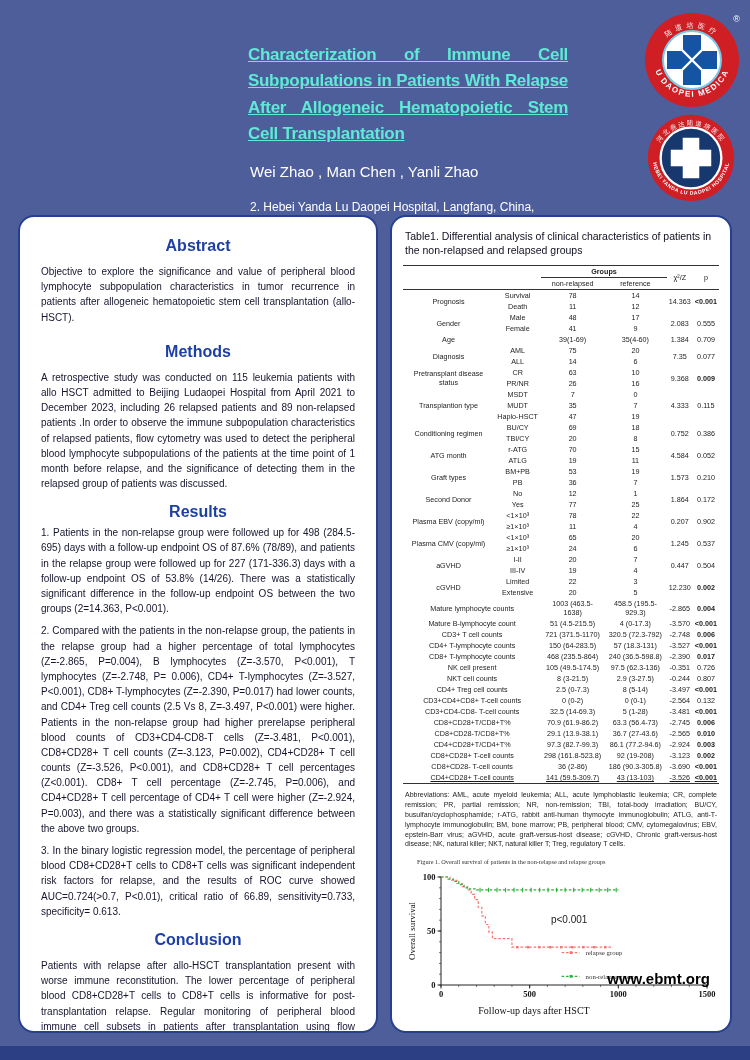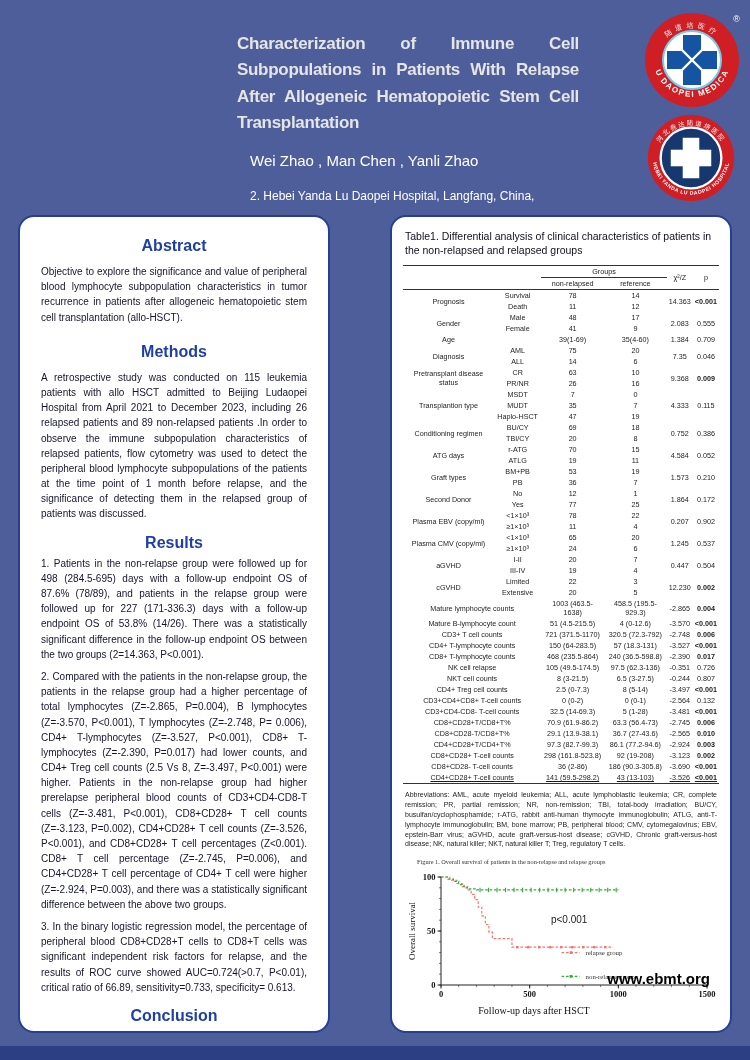--- a/index.html
+++ b/index.html
@@ -14,8 +14,8 @@
   .ebmt-logo{position:absolute;left:18px;top:22px;width:210px;height:125px;}
   .head-text{position:absolute;left:232px;top:26px;width:352px;color:#fff;}
   .title{
-    margin:5px;font-size:17px;font-weight:bold;line-height:1.55;
-    text-align:justify;letter-spacing:-0.3px;color:#e5e5e5;
+    margin:16px;font-size:17px;font-weight:bold;line-height:1.55;
+    text-align:justify;letter-spacing:-0.3px;color:#5eead4;text-decoration:underline;
   }
   .authors{margin-top:16px;padding-left:18px;font-size:15px;color:#fff;}
   .affils{margin-top:16px;padding-left:18px;font-size:12px;line-height:1.85;color:#fff;}

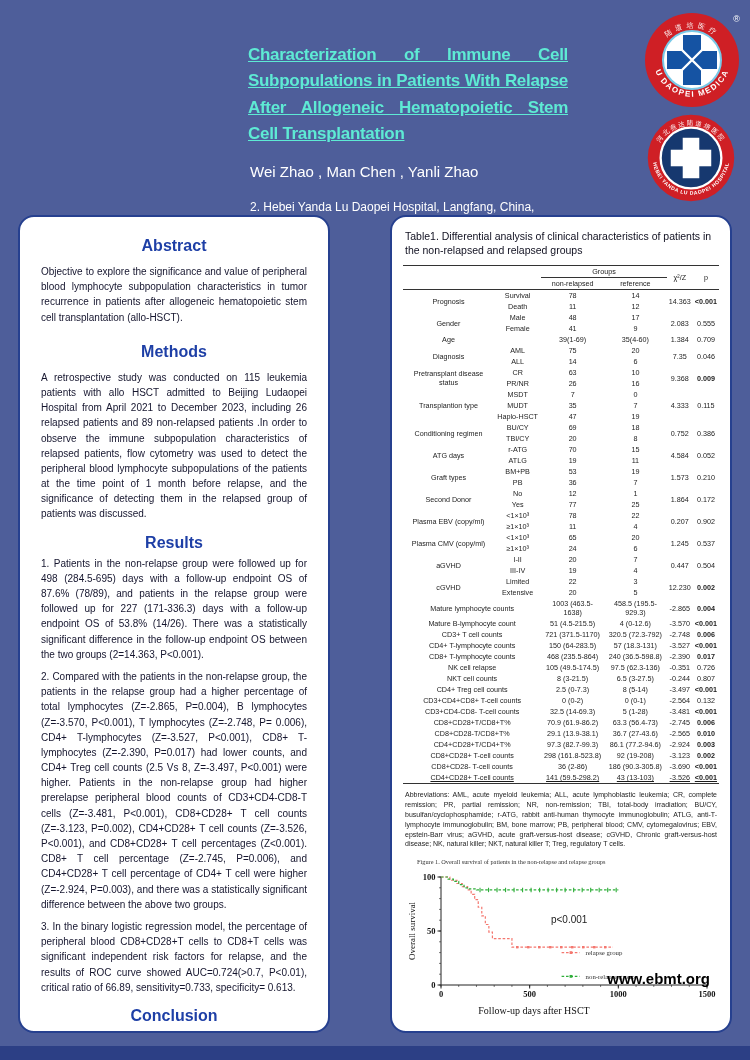--- a/index.html
+++ b/index.html
@@ -28,7 +28,7 @@
     position:absolute;background:#fff;border:2px solid #26408f;border-radius:16px;
     box-sizing:border-box;overflow:hidden;
   }
-  .panel.left{left:18px;top:215px;width:312px;height:818px;padding:12px 21px 10px;}
+  .panel.left{left:18px;top:215px;width:360px;height:818px;padding:12px 21px 10px;}
   .panel.right{left:390px;top:215px;width:342px;height:818px;padding:10px 11px 8px;}
   .sec-h{
     color:#1e3fa6;text-align:center;font-weight:bold;font-size:16px;

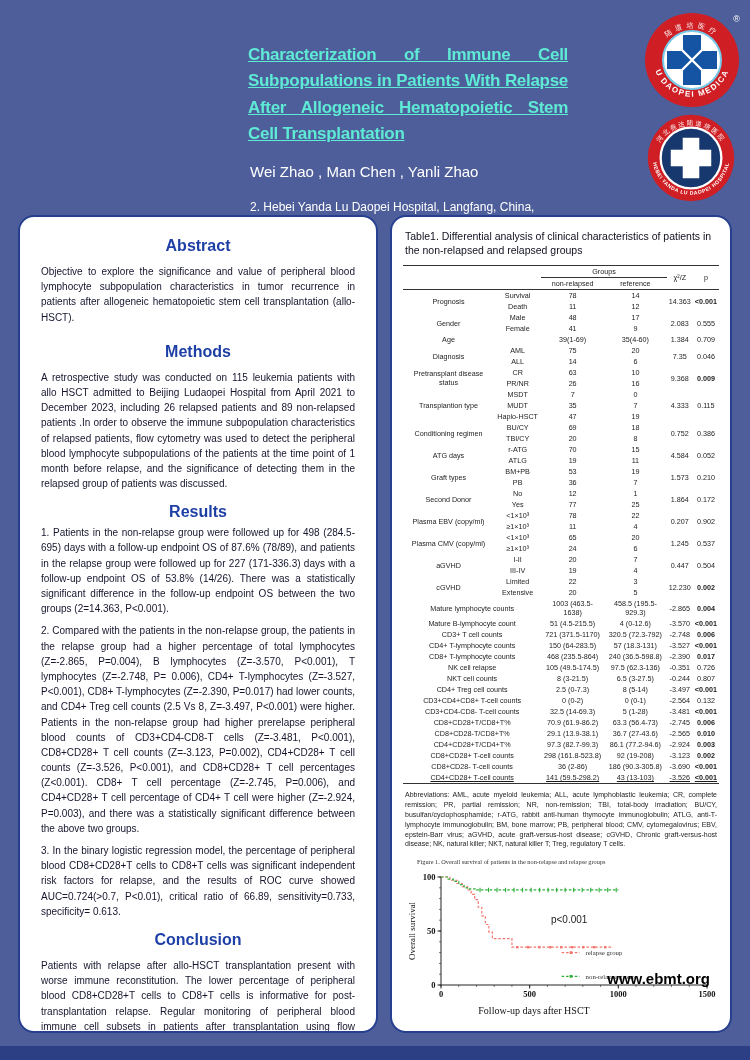--- a/index.html
+++ b/index.html
@@ -43,7 +43,7 @@
   table.clin{width:100%;border-collapse:collapse;font-size:7.2px;color:#1c1c1c;}
   table.clin th,table.clin td{padding:1px 2px;text-align:center;font-weight:normal;vertical-align:middle;}
   table.clin tr.hrow1 th{border-top:1.4px solid #333;}
-  table.clin th.groups{border-bottom:0.8px solid #333;}
+  table.clin th.groups{border-bottom:0.8px solid #333;font-weight:bold;}
   table.clin th.underline{border-bottom:0.8px solid #333;}
   table.clin tr.lastrow td{border-bottom:1.4px solid #333;text-decoration:underline;}
   table.clin td.sig{font-weight:bold;}

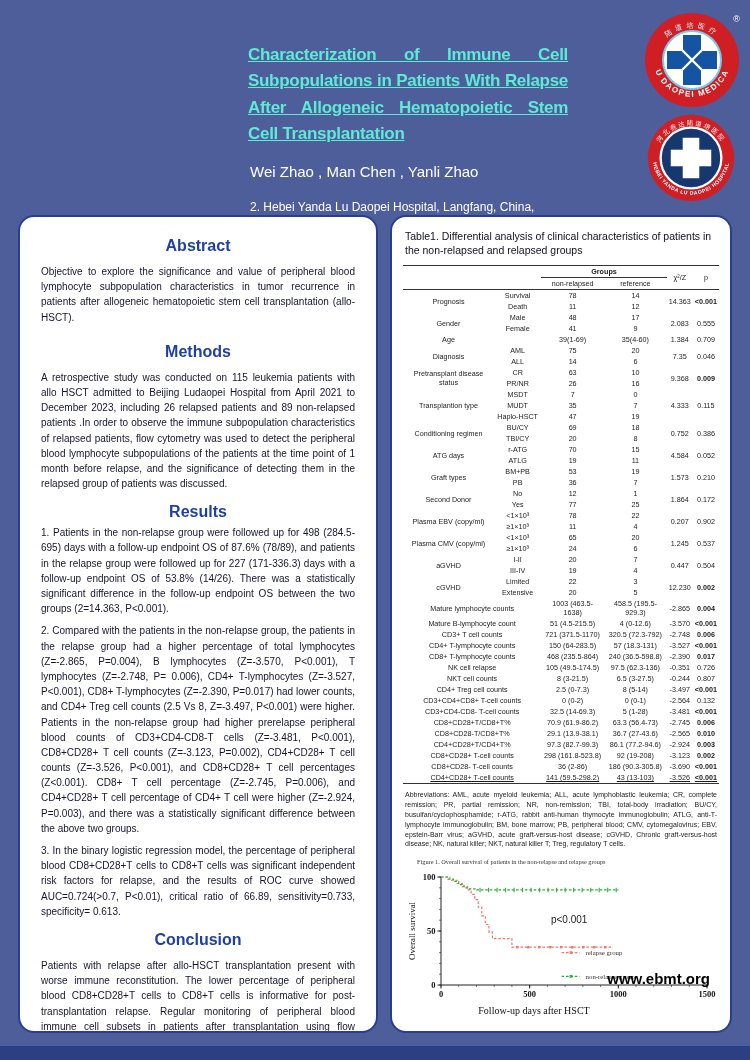--- a/index.html
+++ b/index.html
@@ -187,7 +187,7 @@
             <td style="width:20%">75</td>
             <td style="width:20%">20</td>
             <td rowspan="2" style="width:8%">7.35</td>
-            <td rowspan="2" style="width:8%" class="">0.046</td>
+            <td rowspan="2" style="width:8%" class="">0.077</td>
           </tr>
           <tr>
             <td style="width:15%">ALL</td>

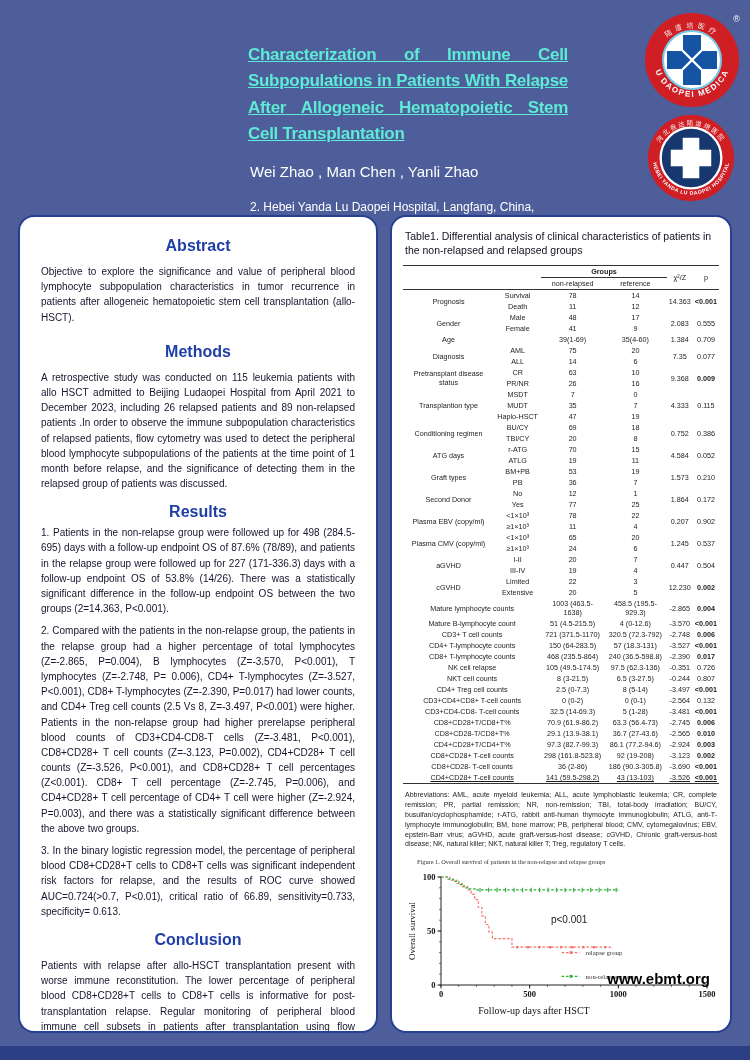--- a/index.html
+++ b/index.html
@@ -239,7 +239,7 @@
             <td style="width:20%">8</td>
           </tr>
           <tr>
-            <td rowspan="2" style="width:29%">ATG days</td>
+            <td rowspan="2" style="width:29%">ATG month</td>
             <td style="width:15%">r-ATG</td>
             <td style="width:20%">70</td>
             <td style="width:20%">15</td>

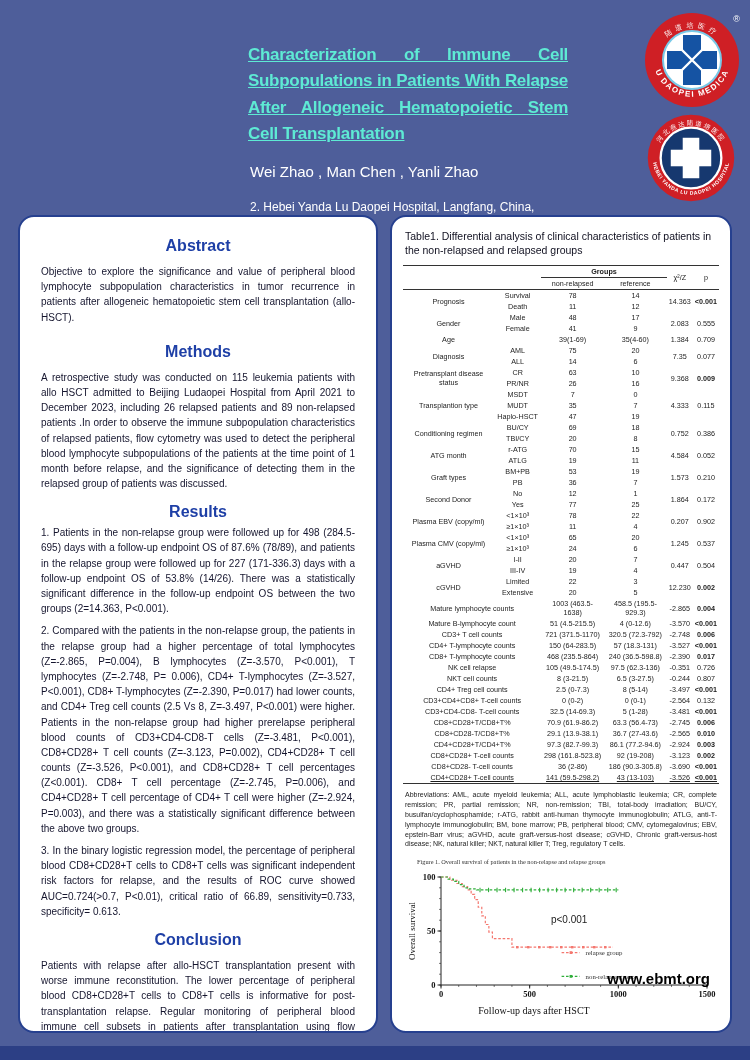--- a/index.html
+++ b/index.html
@@ -339,7 +339,7 @@
           <tr class="">
             <td colspan="2">Mature B-lymphocyte count</td>
             <td>51 (4.5-215.5)</td>
-            <td>4 (0-12.6)</td>
+            <td>4 (0-17.3)</td>
             <td>-3.570</td>
             <td class="sig">&lt;0.001</td>
           </tr>

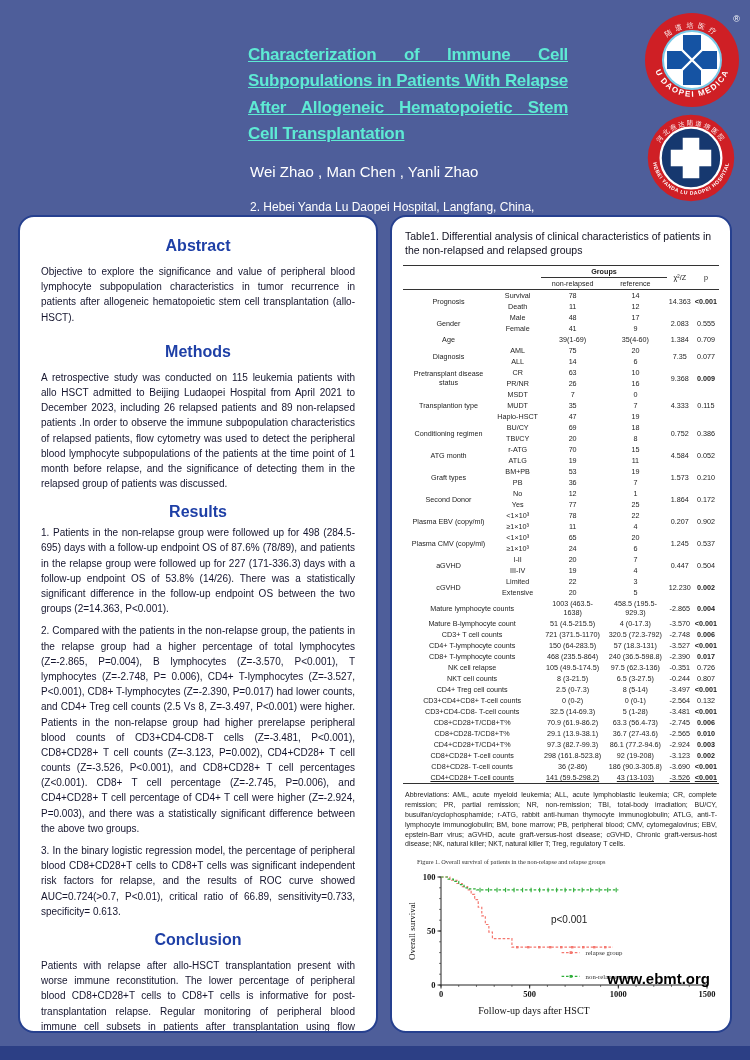--- a/index.html
+++ b/index.html
@@ -365,7 +365,7 @@
             <td class="sig">0.017</td>
           </tr>
           <tr class="">
-            <td colspan="2">NK cell relapse</td>
+            <td colspan="2">NK cell present</td>
             <td>105 (49.5-174.5)</td>
             <td>97.5 (62.3-136)</td>
             <td>-0.351</td>

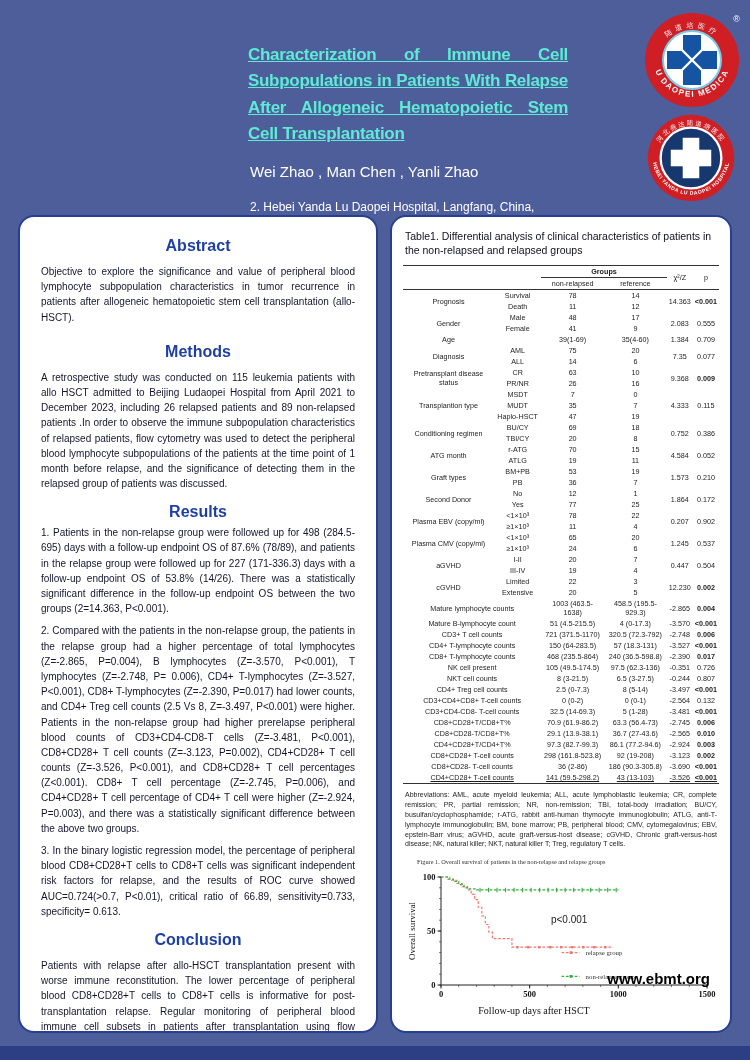--- a/index.html
+++ b/index.html
@@ -374,7 +374,7 @@
           <tr class="">
             <td colspan="2">NKT cell counts</td>
             <td>8 (3-21.5)</td>
-            <td>6.5 (3-27.5)</td>
+            <td>2.9 (3-27.5)</td>
             <td>-0.244</td>
             <td class="">0.807</td>
           </tr>

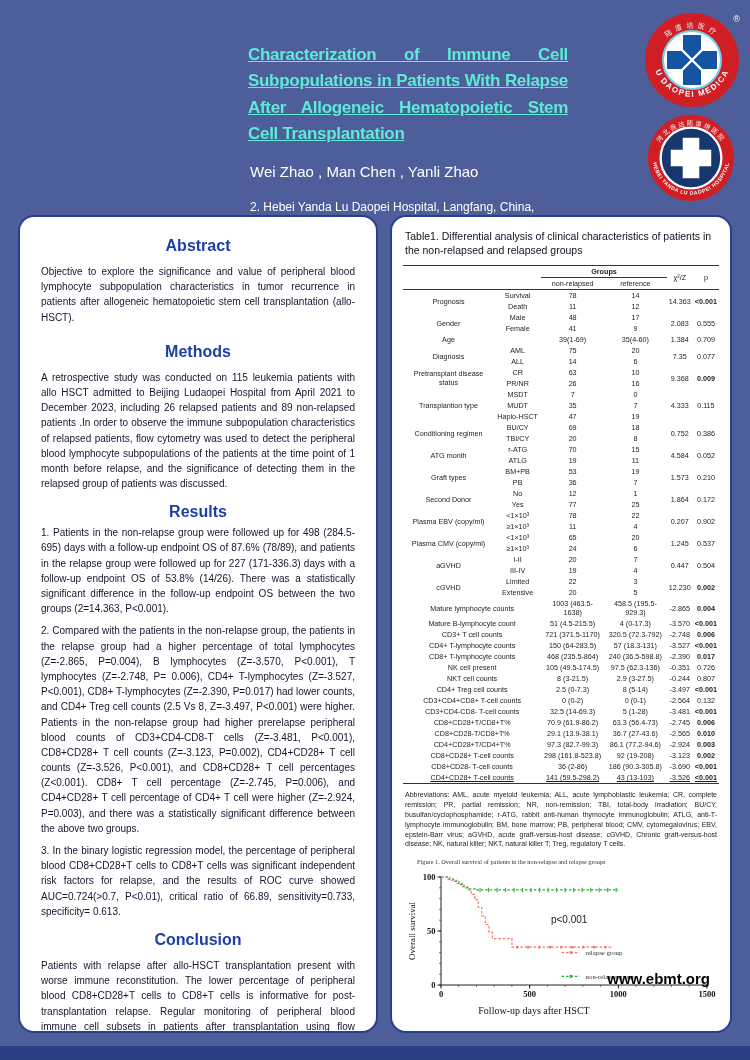--- a/index.html
+++ b/index.html
@@ -436,7 +436,7 @@
           </tr>
           <tr class=" lastrow">
             <td colspan="2">CD4+CD28+ T-cell counts</td>
-            <td>141 (59.5-298.2)</td>
+            <td>141 (59.5-309.7)</td>
             <td>43 (13-103)</td>
             <td>-3.526</td>
             <td class="sig">&lt;0.001</td>

